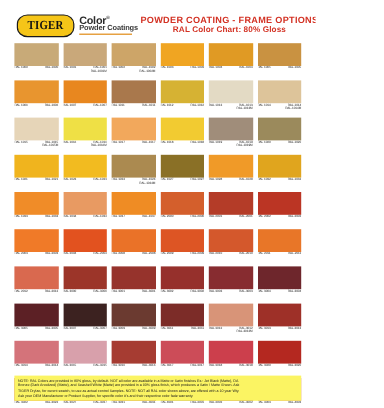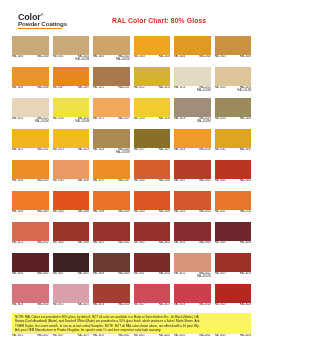--- a/index.html
+++ b/index.html
@@ -170,6 +170,9 @@
 
   <div class="header">
     <div class="logo-block">
+      <div class="tiger-badge">
+        <span class="word">TIGER</span>
+      </div>
       <div class="brand">
         <span class="drylac"><span>Color</span><sup>®</sup></span>
         <span class="pc">Powder Coatings</span>

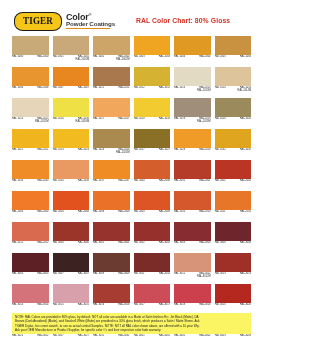--- a/index.html
+++ b/index.html
@@ -180,6 +180,7 @@
       </div>
     </div>
     <div class="titles">
+      <div class="title-main">POWDER COATING - FRAME OPTIONS</div>
       <div class="title-sub">RAL Color Chart: 80% Gloss</div>
     </div>
   </div>

